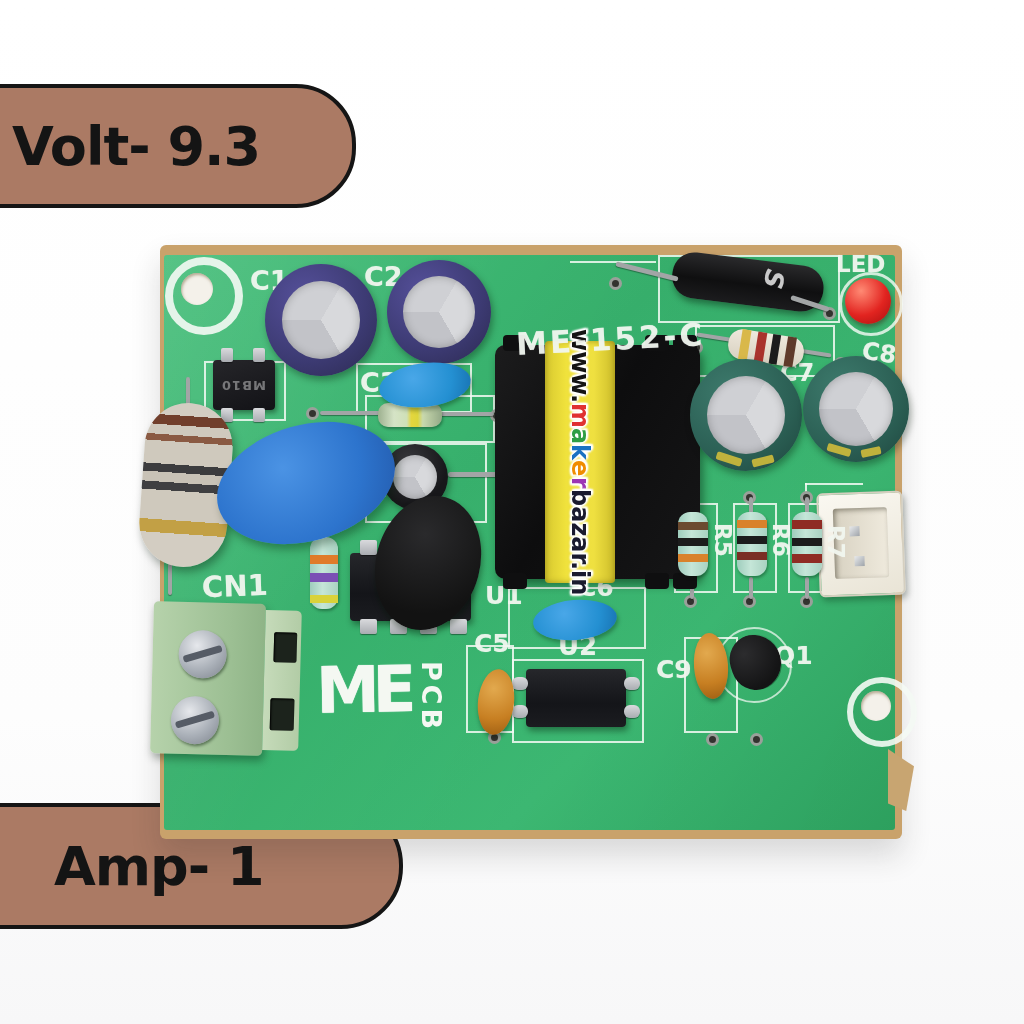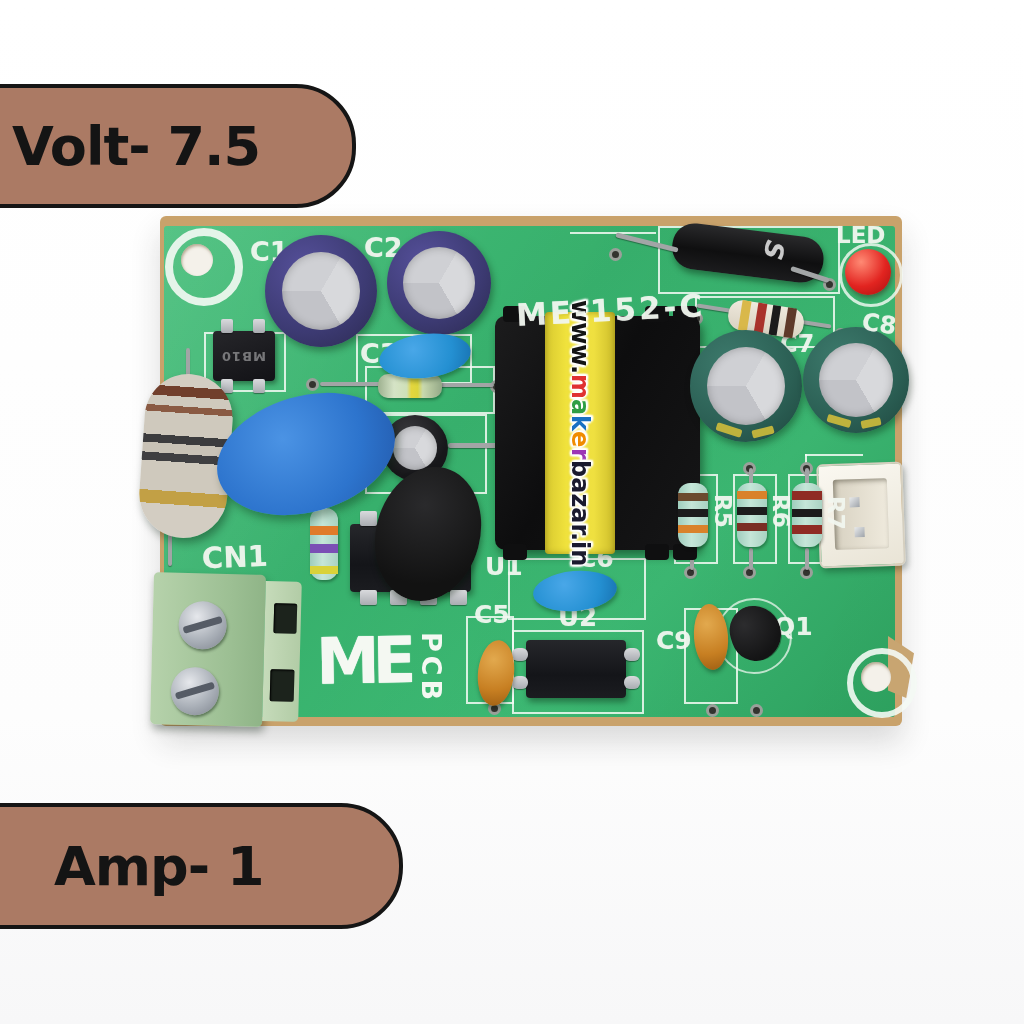--- a/index.html
+++ b/index.html
@@ -90,7 +90,7 @@
 <div class="stage">
 
   <div class="badge volt">
-    <span>Volt- 7.5</span>
+    <span>Volt- 9.3</span>
   </div>
   <div class="badge amp">
     <span>Amp- 1</span>

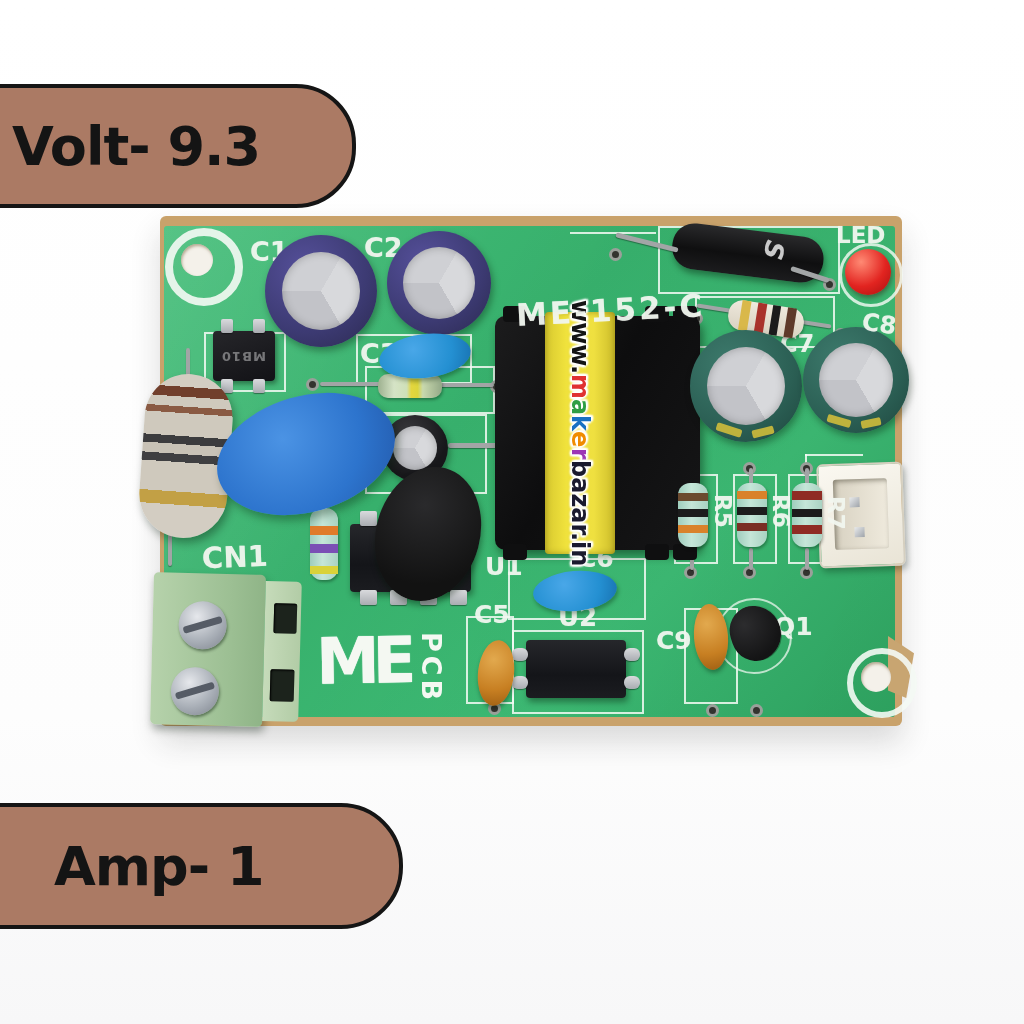--- a/index.html
+++ b/index.html
@@ -11,7 +11,7 @@
   .badge.amp{left:-70px;top:803px;width:345px;height:118px;border-radius:62px;font-size:54px;padding-left:120px;}
 
   
-  .pcb{position:absolute;left:160px;top:216px;width:742px;height:510px;background:#c9a26b;border-radius:6px;box-shadow:0 16px 30px rgba(40,40,40,.16);}
+  .pcb{position:absolute;left:160px;top:245px;width:742px;height:594px;background:#c9a26b;border-radius:6px;box-shadow:0 16px 30px rgba(40,40,40,.16);}
   .board{position:absolute;left:4px;top:10px;right:7px;bottom:9px;background:linear-gradient(135deg,#43bd78 0%,#37b06c 40%,#3dbb74 70%,#2fa863 100%);border-radius:3px;}
   .sheen{position:absolute;left:4px;top:10px;right:7px;bottom:9px;border-radius:3px;background:linear-gradient(115deg,rgba(255,255,255,.10) 0%,rgba(255,255,255,0) 35%,rgba(0,0,0,.05) 100%);pointer-events:none;}
   .torn{position:absolute;right:-12px;bottom:28px;width:26px;height:62px;background:#c8a571;clip-path:polygon(0 0,100% 28%,70% 100%,0 88%);}

